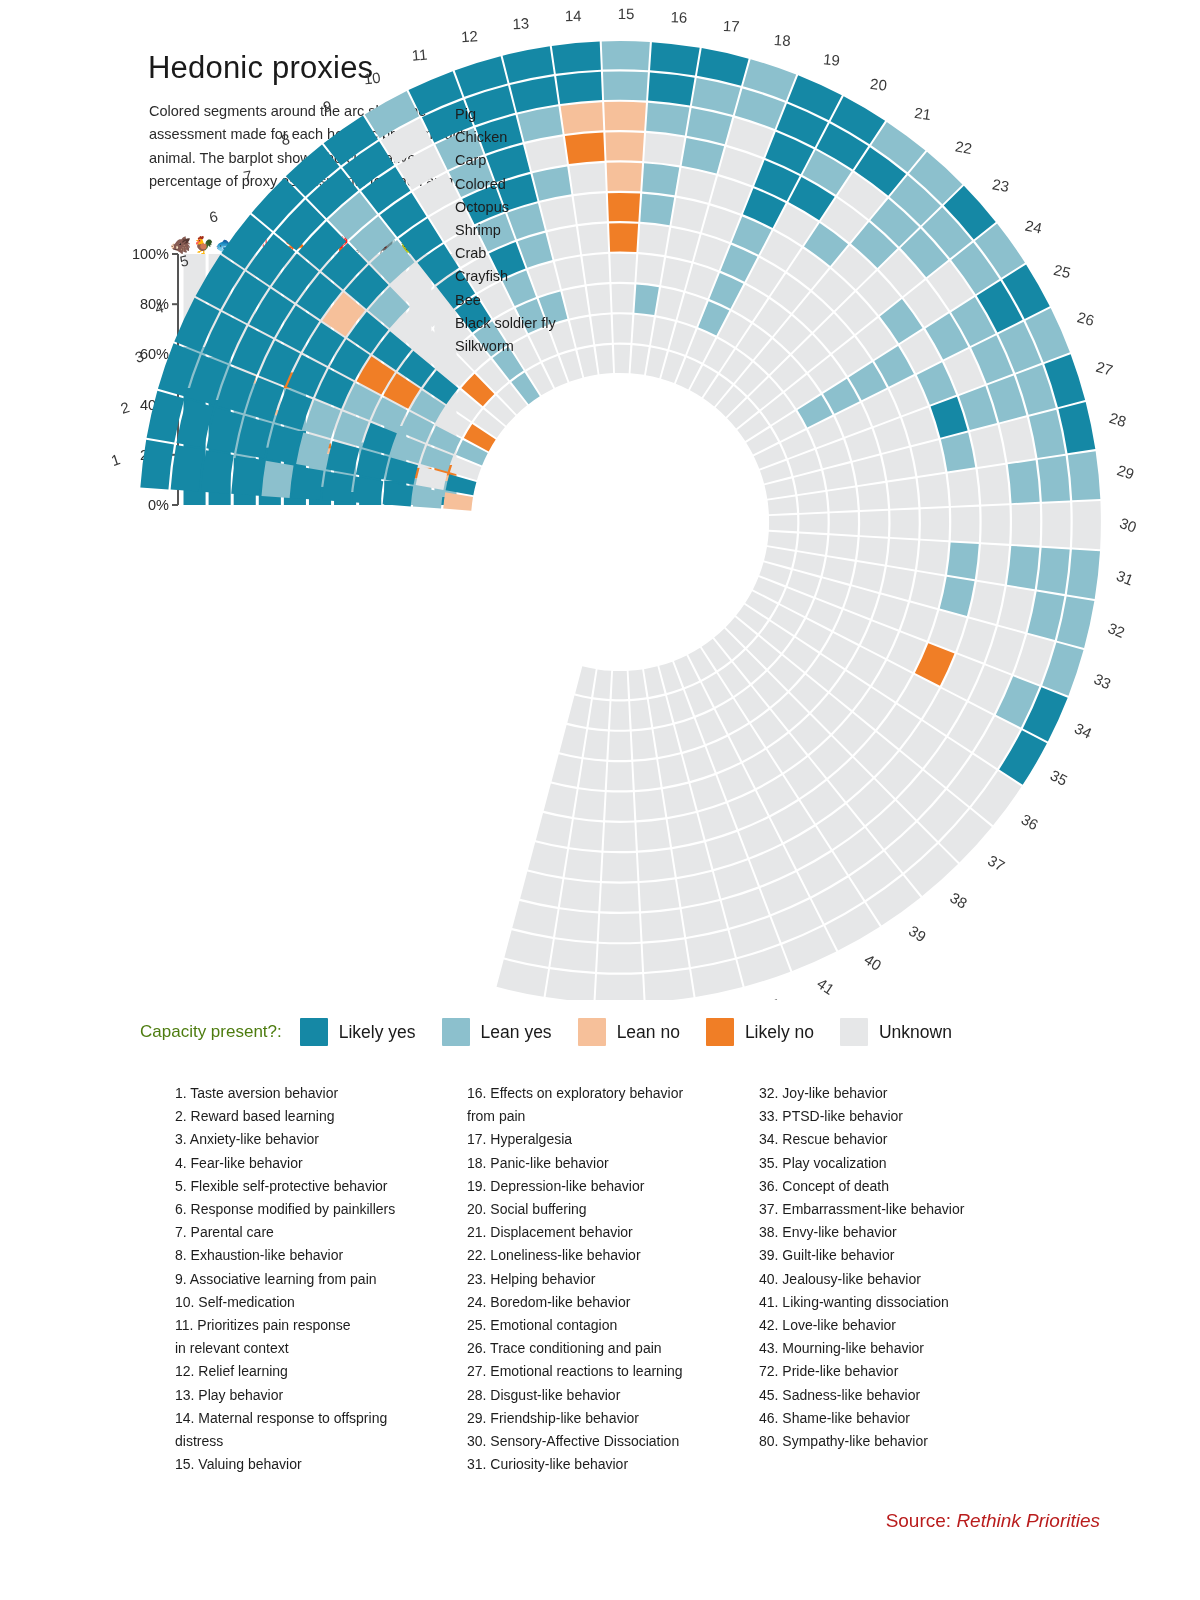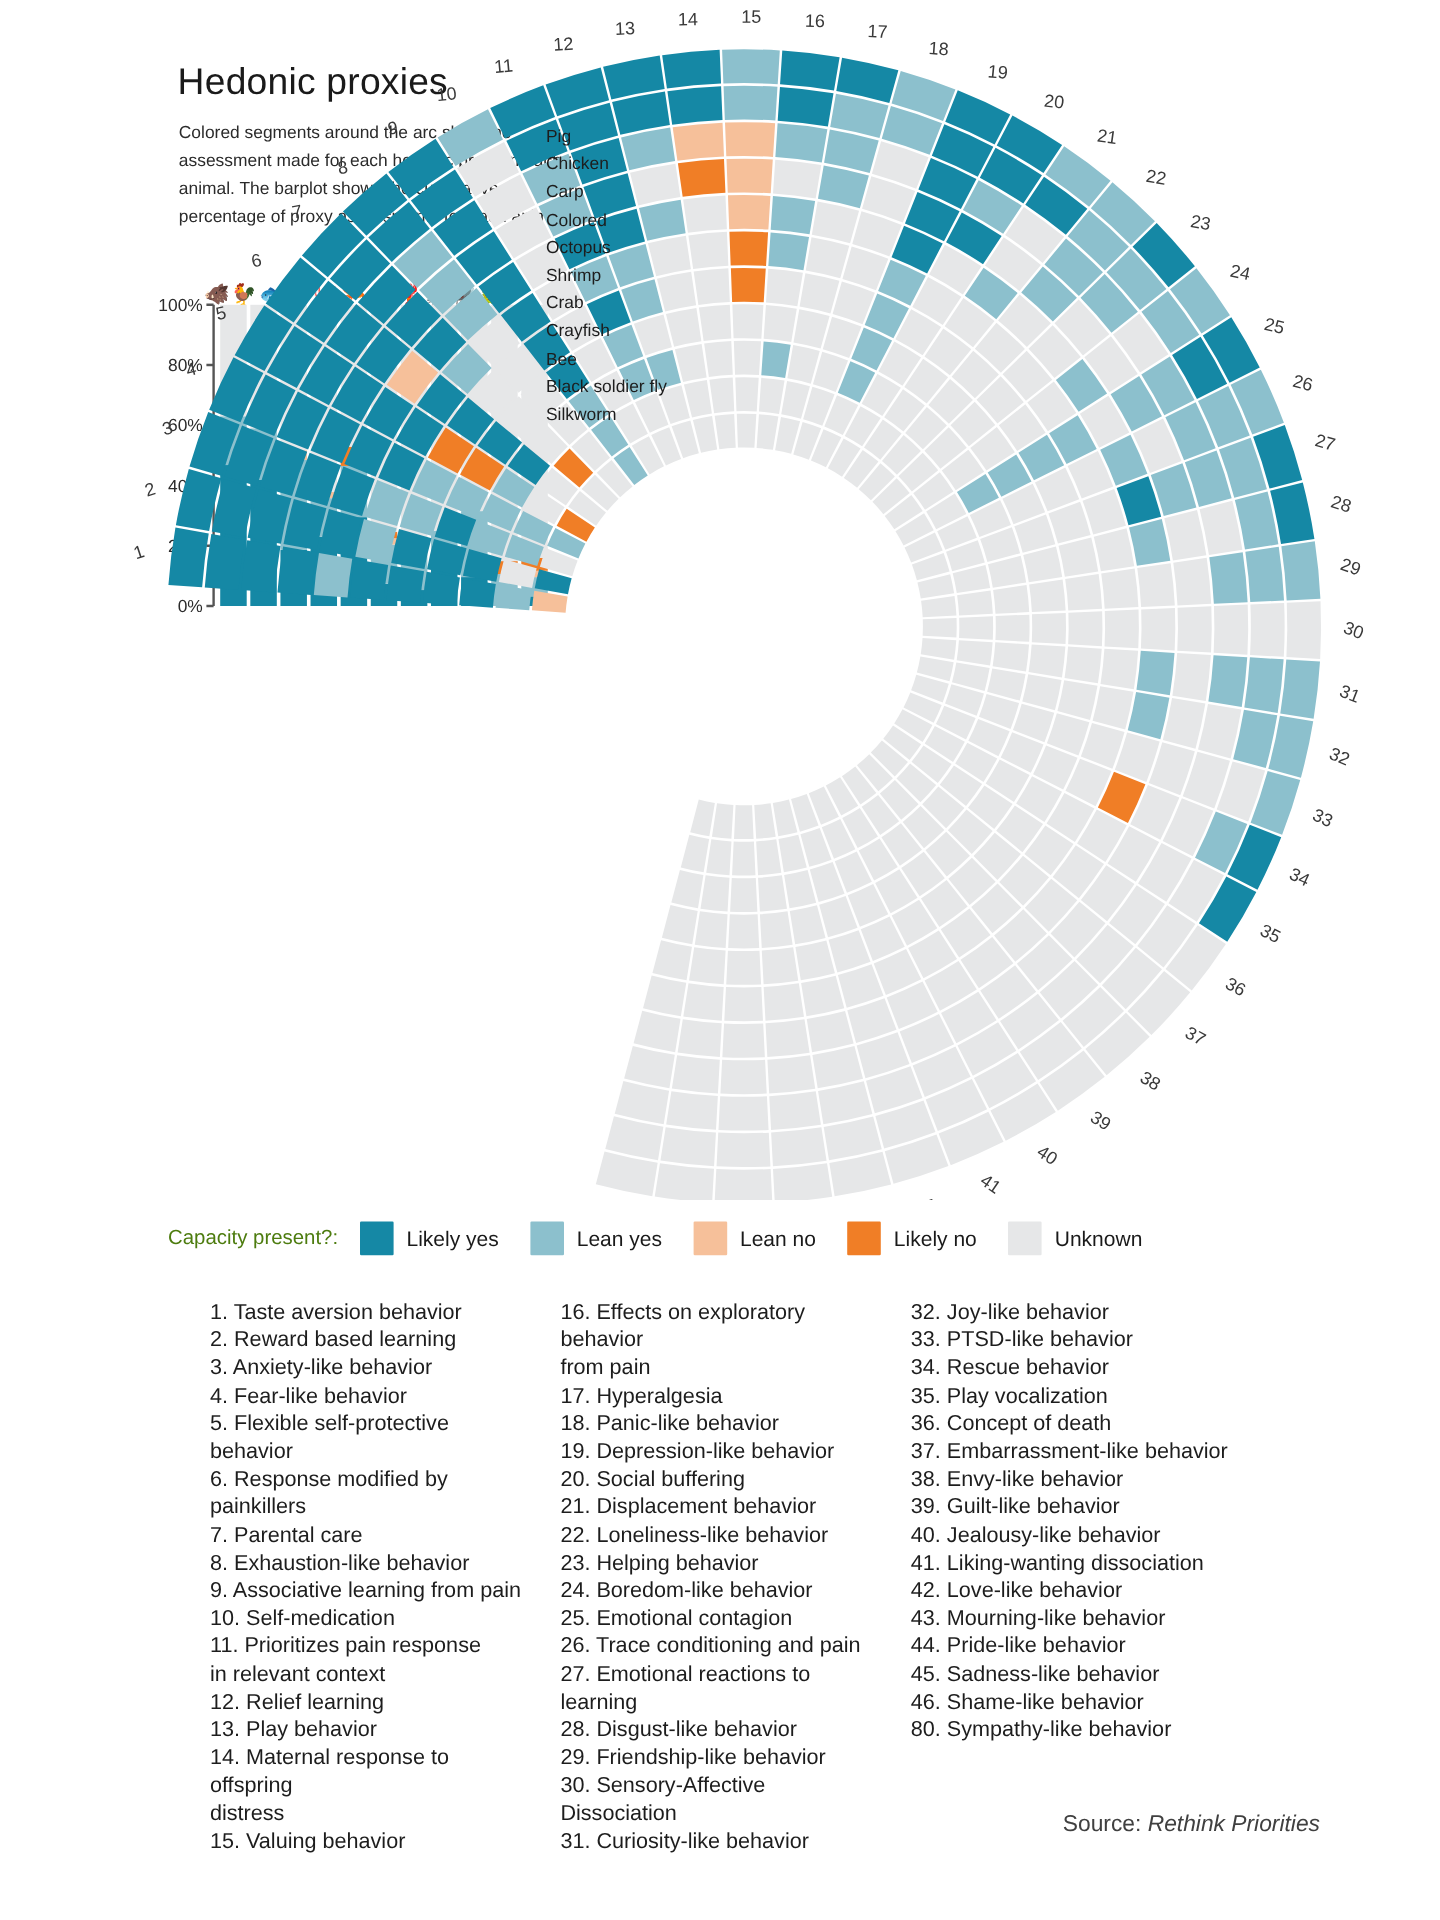--- a/index.html
+++ b/index.html
@@ -55,7 +55,7 @@
     display:flex;gap:24px;
   }
   .proxy-col{width:268px;}
-  .proxy-col div{font-size:18px;line-height:23.2px;color:#1d1d1d;}
+  .proxy-col div{font-size:14px;line-height:23.2px;color:#1d1d1d;}
 
   .source{
     position:absolute;right:100px;top:1510px;

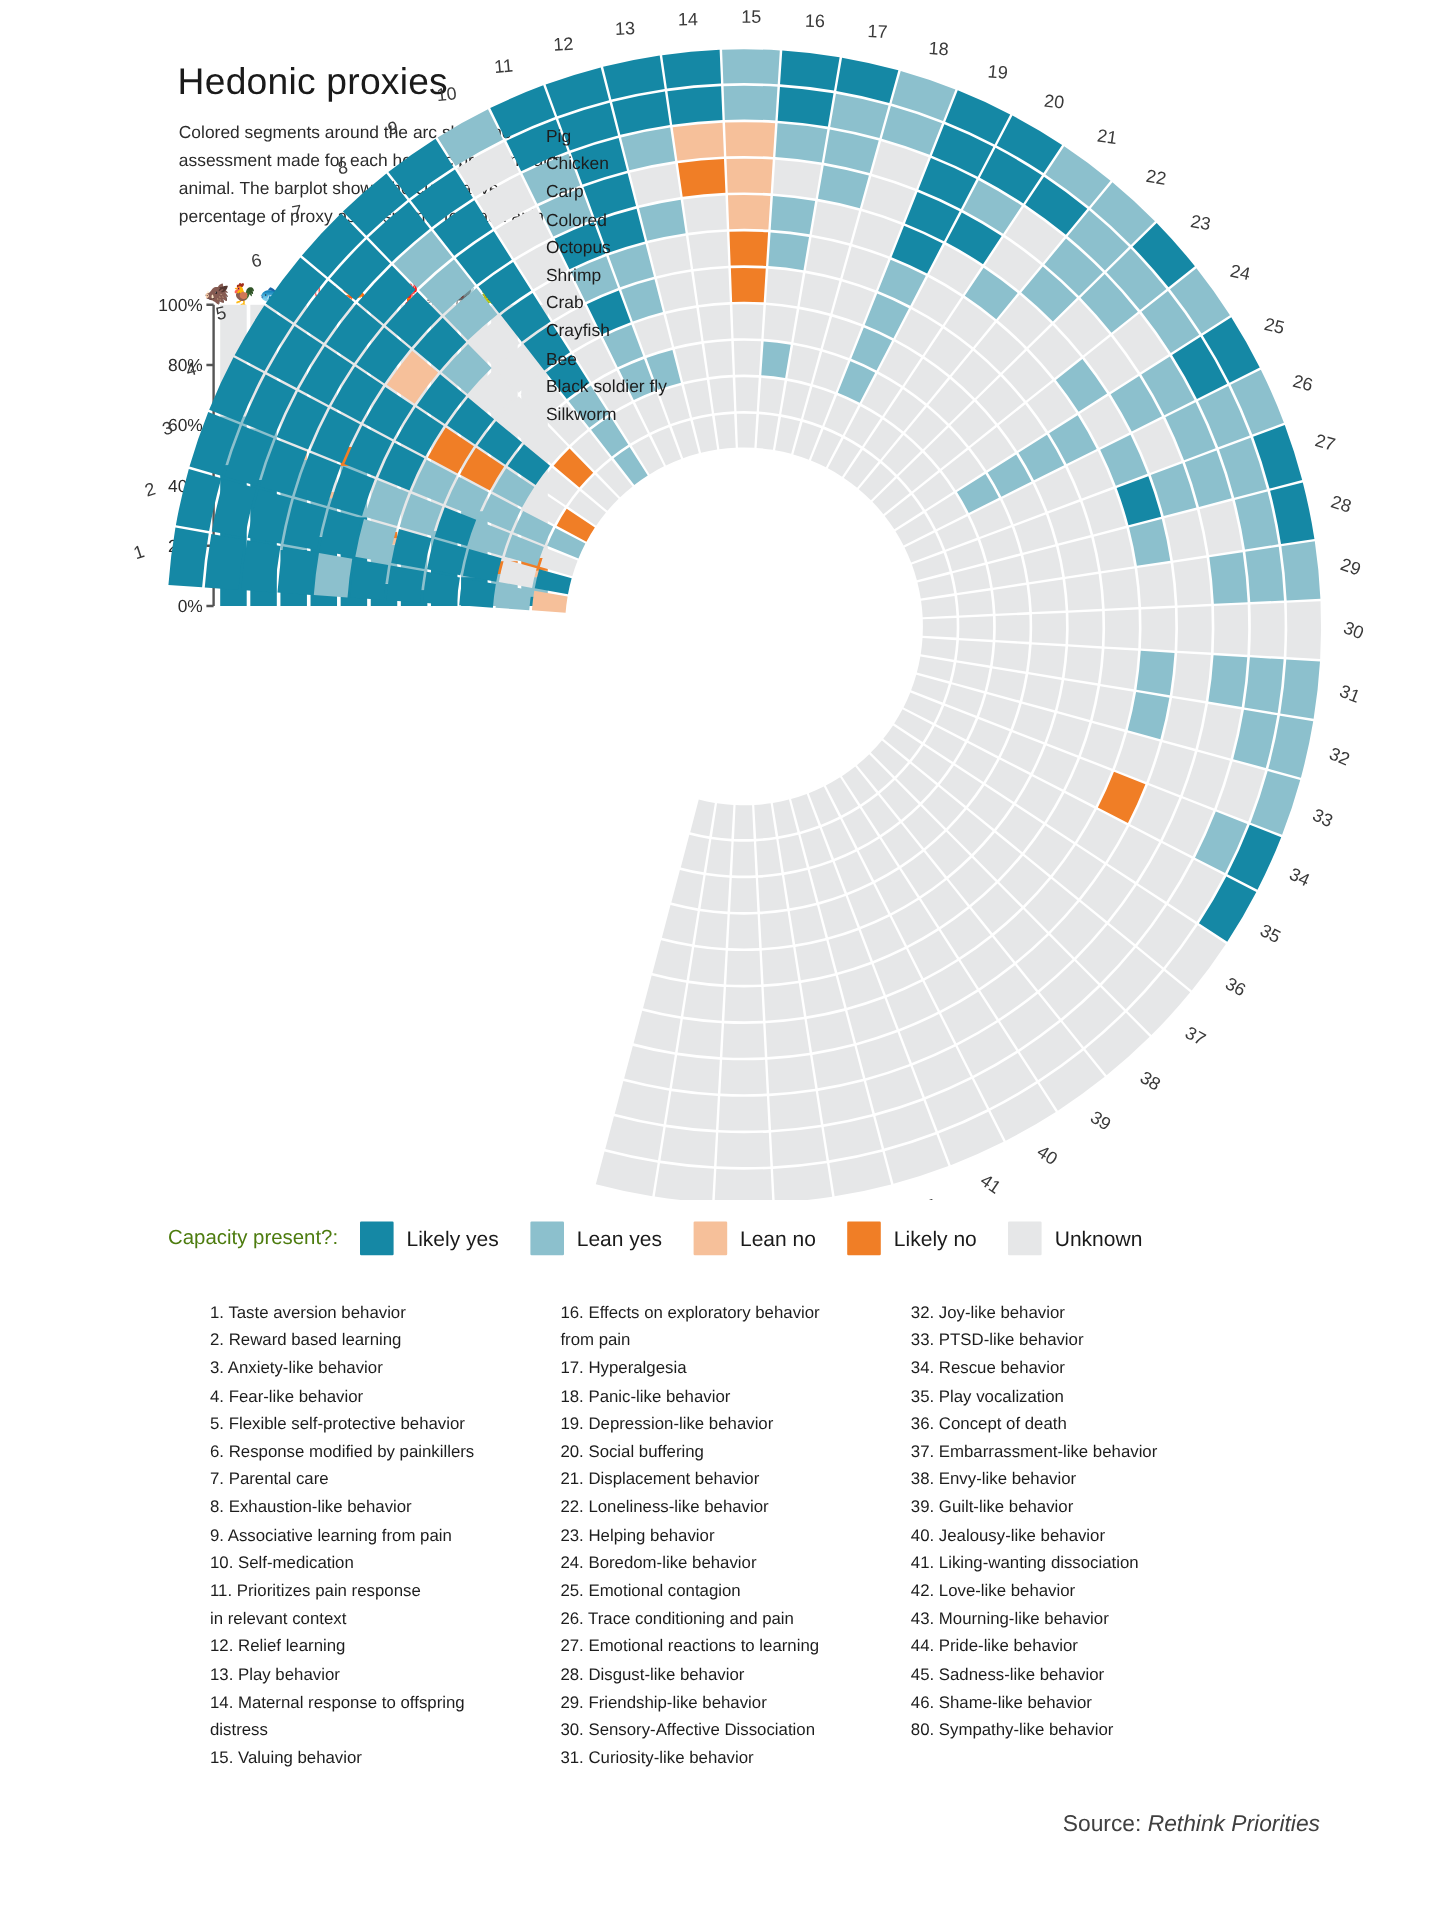--- a/index.html
+++ b/index.html
@@ -845,7 +845,7 @@
       <div>41. Liking-wanting dissociation</div>
       <div>42. Love-like behavior</div>
       <div>43. Mourning-like behavior</div>
-      <div>44. Pride-like behavior</div>
+      <div>72. Pride-like behavior</div>
       <div>45. Sadness-like behavior</div>
       <div>46. Shame-like behavior</div>
       <div>80. Sympathy-like behavior</div>

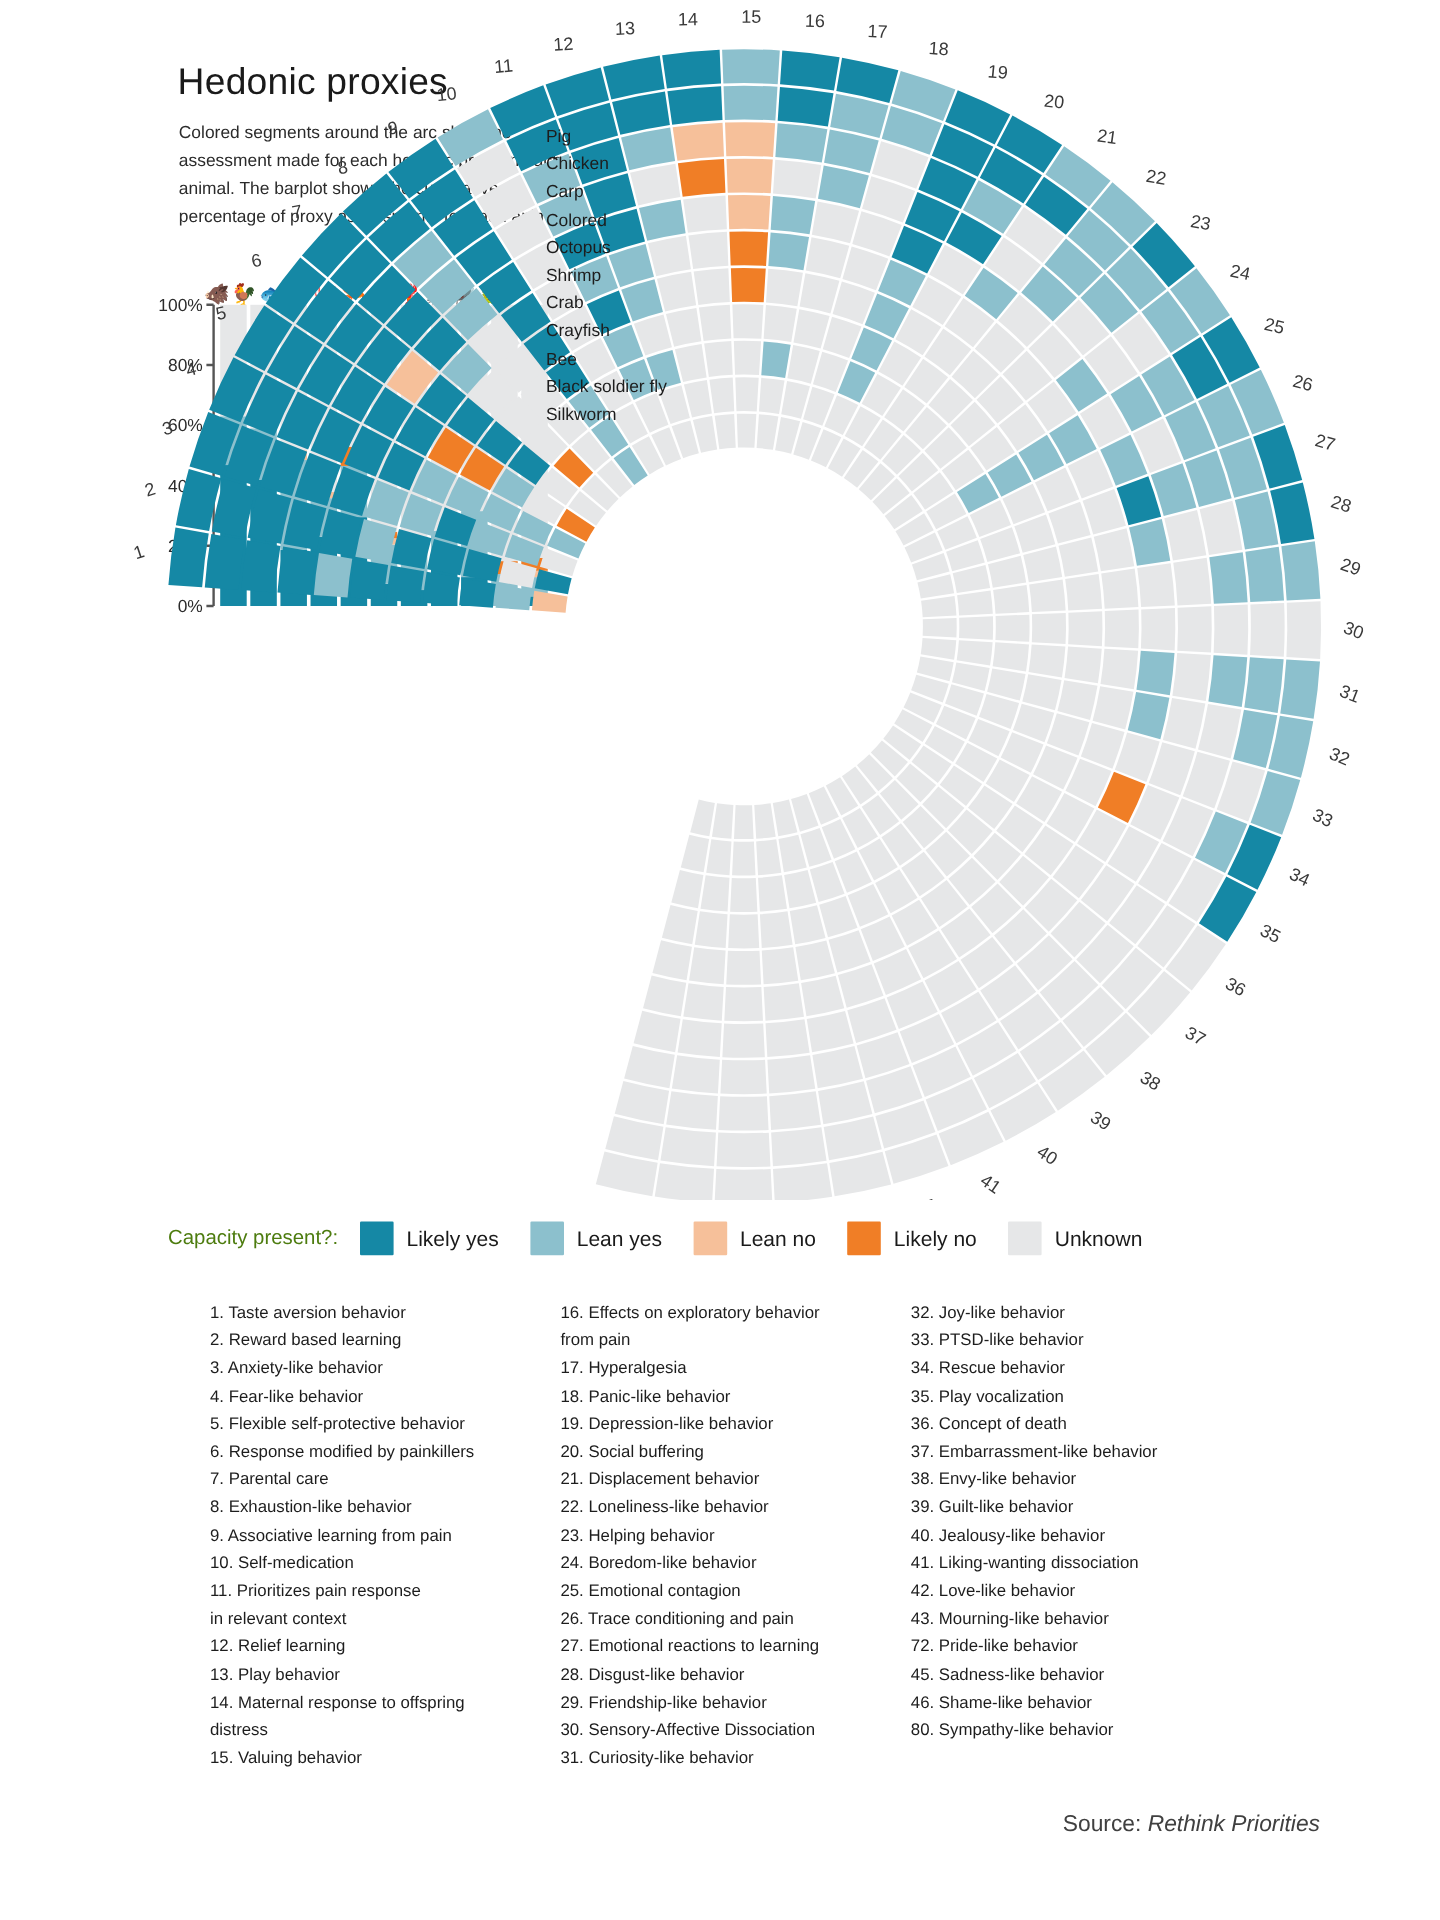--- a/index.html
+++ b/index.html
@@ -59,7 +59,7 @@
 
   .source{
     position:absolute;right:100px;top:1510px;
-    font-size:19px;color:#404040;
+    font-size:19px;color:#b91c1c;
   }
   .source em{font-style:italic;}
 </style>

